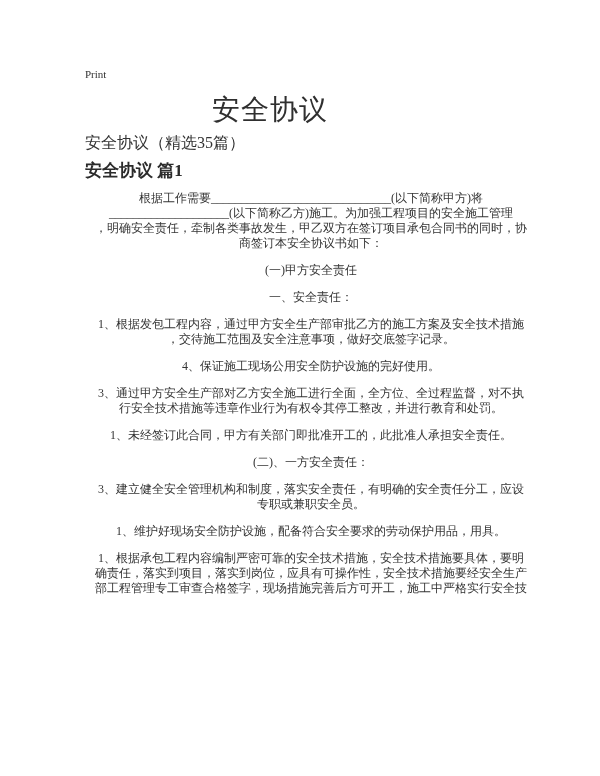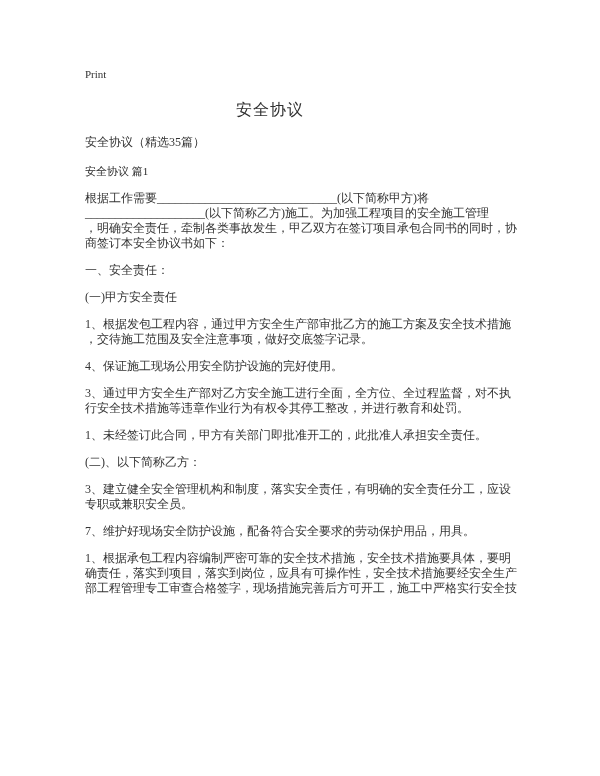--- a/index.html
+++ b/index.html
@@ -30,7 +30,7 @@
     cursor: pointer;
   }
   .doc-title {
-    font-size: 16px;
+    font-size: 28px;
     line-height: 24px;
     font-weight: 400;
     text-align: center;

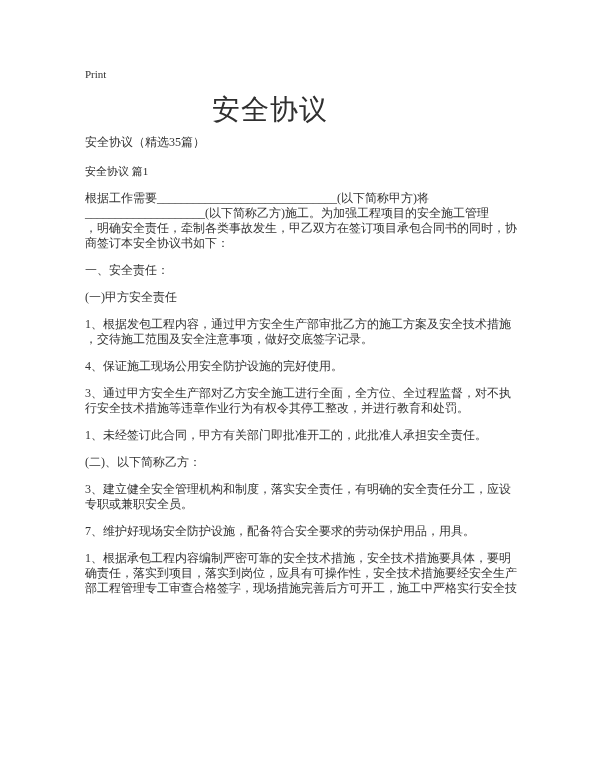--- a/index.html
+++ b/index.html
@@ -39,7 +39,7 @@
     letter-spacing: 1px;
   }
   .doc-subtitle {
-    font-size: 12px;
+    font-size: 16px;
     line-height: 15px;
     margin: 0 0 13px 0;
     color: #333333;

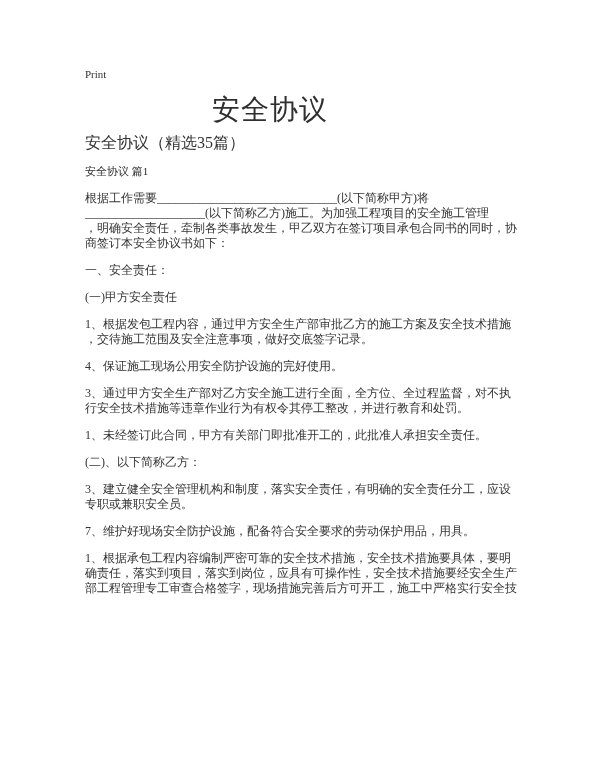--- a/index.html
+++ b/index.html
@@ -45,9 +45,9 @@
     color: #333333;
   }
   .doc-section-title {
-    font-size: 11px;
+    font-size: 17px;
     line-height: 16px;
-    font-weight: 400;
+    font-weight: 700;
     margin: 0 0 12px 0;
     color: #2b2b2b;
   }

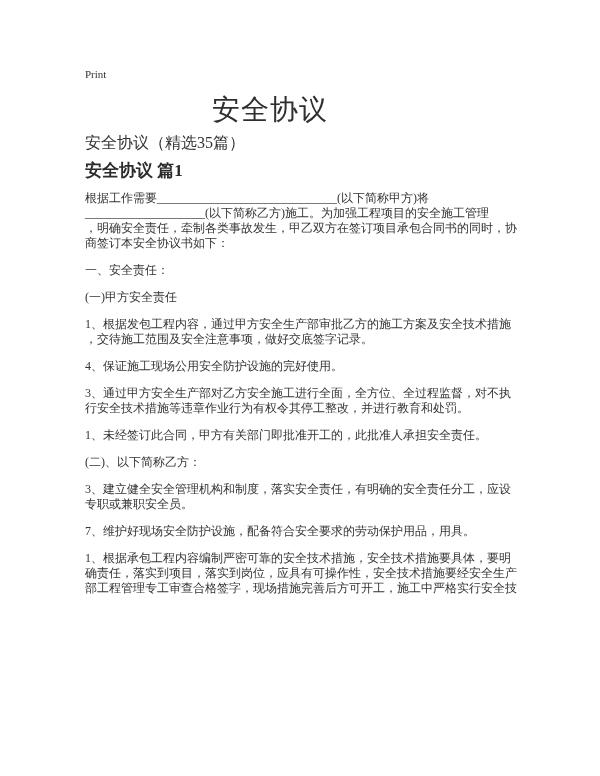--- a/index.html
+++ b/index.html
@@ -53,6 +53,7 @@
   }
   .body-text {
     width: 452px;
+    text-align: center;
   }
   .body-text p {
     font-size: 12px;

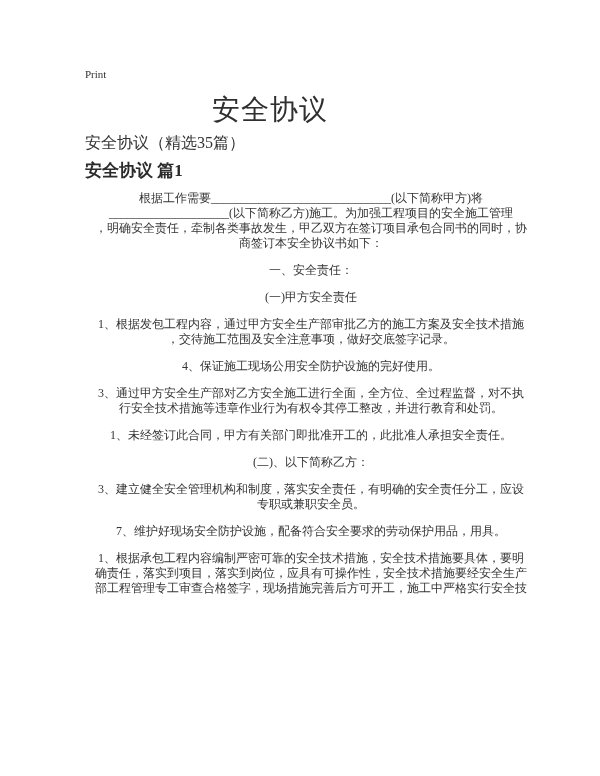--- a/index.html
+++ b/index.html
@@ -82,8 +82,8 @@
 ____________________(以下简称乙方)施工。为加强工程项目的安全施工管理
 ，明确安全责任，牵制各类事故发生，甲乙双方在签订项目承包合同书的同时，协
 商签订本安全协议书如下：</p>
+    <p>(一)甲方安全责任</p>
     <p>一、安全责任：</p>
-    <p>(一)甲方安全责任</p>
     <p>1、根据发包工程内容，通过甲方安全生产部审批乙方的施工方案及安全技术措施
 ，交待施工范围及安全注意事项，做好交底签字记录。</p>
     <p>4、保证施工现场公用安全防护设施的完好使用。</p>

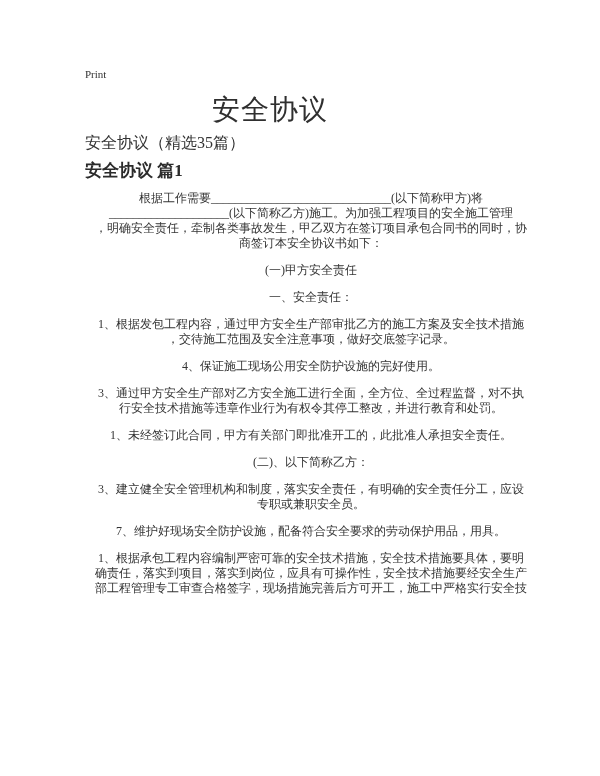--- a/index.html
+++ b/index.html
@@ -90,7 +90,7 @@
     <p>3、通过甲方安全生产部对乙方安全施工进行全面，全方位、全过程监督，对不执
 行安全技术措施等违章作业行为有权令其停工整改，并进行教育和处罚。</p>
     <p>1、未经签订此合同，甲方有关部门即批准开工的，此批准人承担安全责任。</p>
-    <p>(二)、以下简称乙方：</p>
+    <p>(二)、一方安全责任：</p>
     <p>3、建立健全安全管理机构和制度，落实安全责任，有明确的安全责任分工，应设
 专职或兼职安全员。</p>
     <p>7、维护好现场安全防护设施，配备符合安全要求的劳动保护用品，用具。</p>

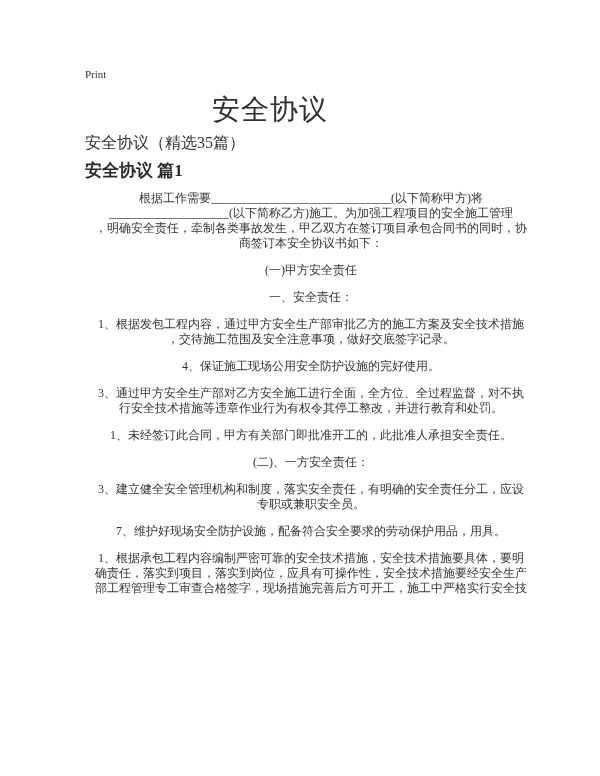--- a/index.html
+++ b/index.html
@@ -93,7 +93,7 @@
     <p>(二)、一方安全责任：</p>
     <p>3、建立健全安全管理机构和制度，落实安全责任，有明确的安全责任分工，应设
 专职或兼职安全员。</p>
-    <p>7、维护好现场安全防护设施，配备符合安全要求的劳动保护用品，用具。</p>
+    <p>1、维护好现场安全防护设施，配备符合安全要求的劳动保护用品，用具。</p>
     <p>1、根据承包工程内容编制严密可靠的安全技术措施，安全技术措施要具体，要明
 确责任，落实到项目，落实到岗位，应具有可操作性，安全技术措施要经安全生产
 部工程管理专工审查合格签字，现场措施完善后方可开工，施工中严格实行安全技</p>

